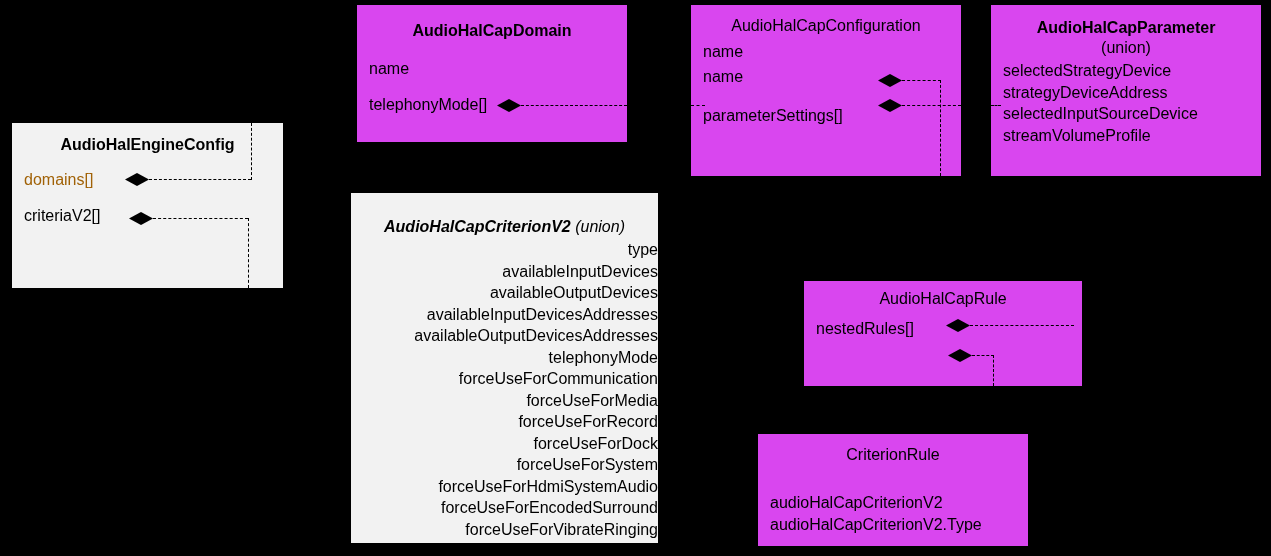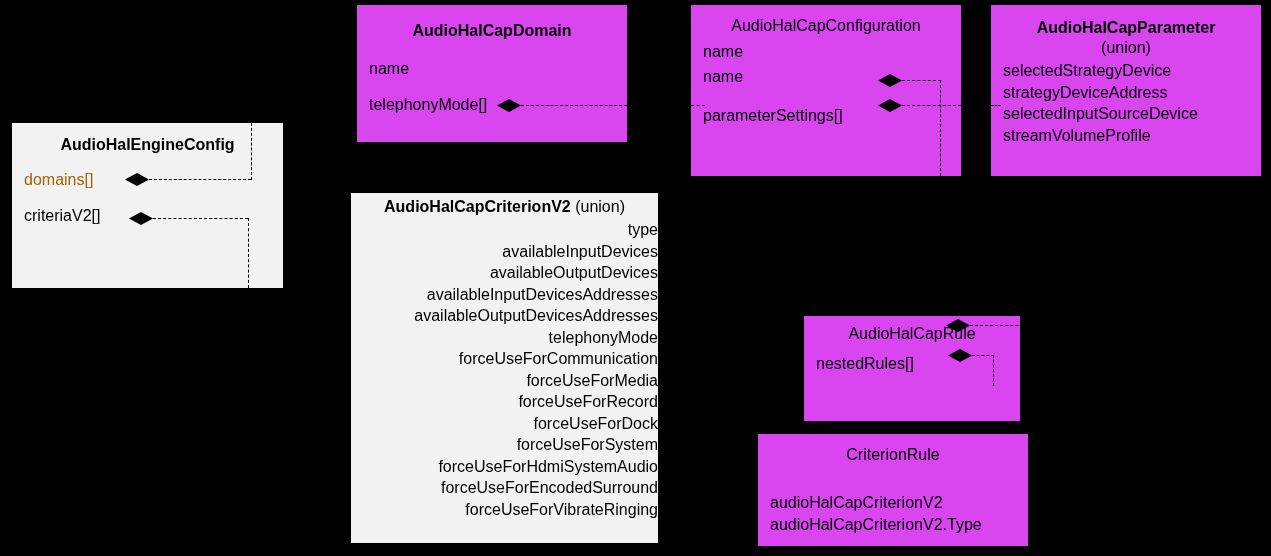--- a/index.html
+++ b/index.html
@@ -134,7 +134,7 @@
   </div>
 
   <div class="uml-box gray" style="left:351px; top:193px; width:307px; height:350px;">
-    <div class="uml-title" style="margin-top:4px;">
+    <div class="uml-title" style="margin-top:24px;font-style:italic;">
       <span style="font-weight:bold;">AudioHalCapCriterionV2</span><span class="union-suffix"> (union)</span>
     </div>
     <div class="attr-list" style="margin-top:2px;text-align:right;">

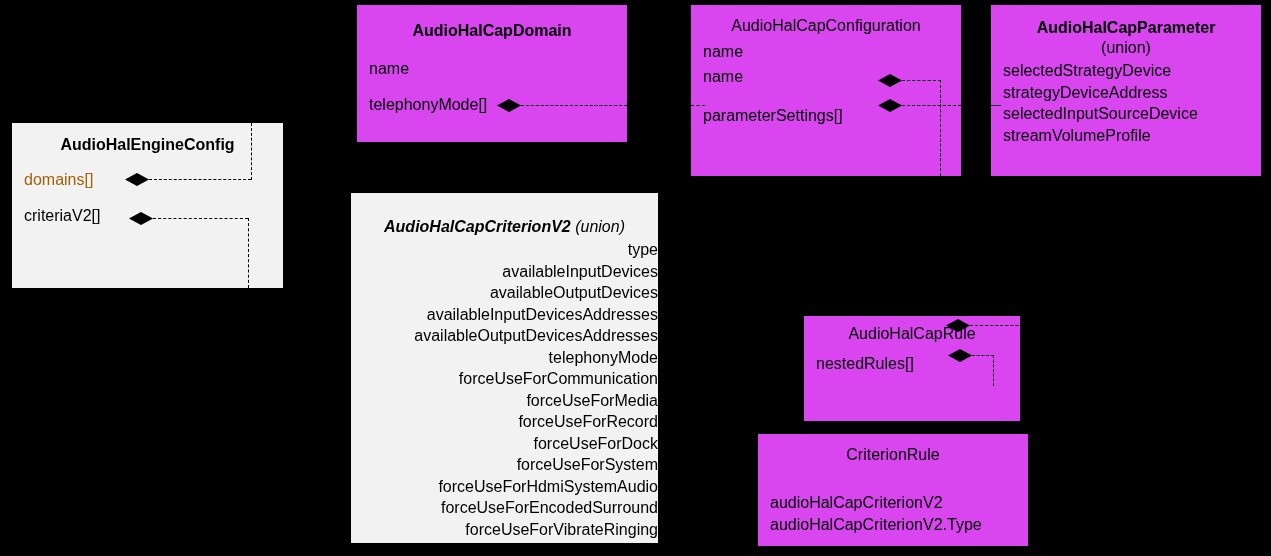--- a/index.html
+++ b/index.html
@@ -155,7 +155,7 @@
     </div>
   </div>
 
-  <div class="uml-box green" style="left:804px; top:281px; width:216px; height:105px;margin-top:35px;">
+  <div class="uml-box green" style="left:804px; top:281px; width:278px; height:105px;">
     <div class="uml-title" style="margin-top:8px;">AudioHalCapRule</div>
     <div class="attr-list" style="margin-top:9px;">
       <div class="uml-attr">nestedRules[]</div>

